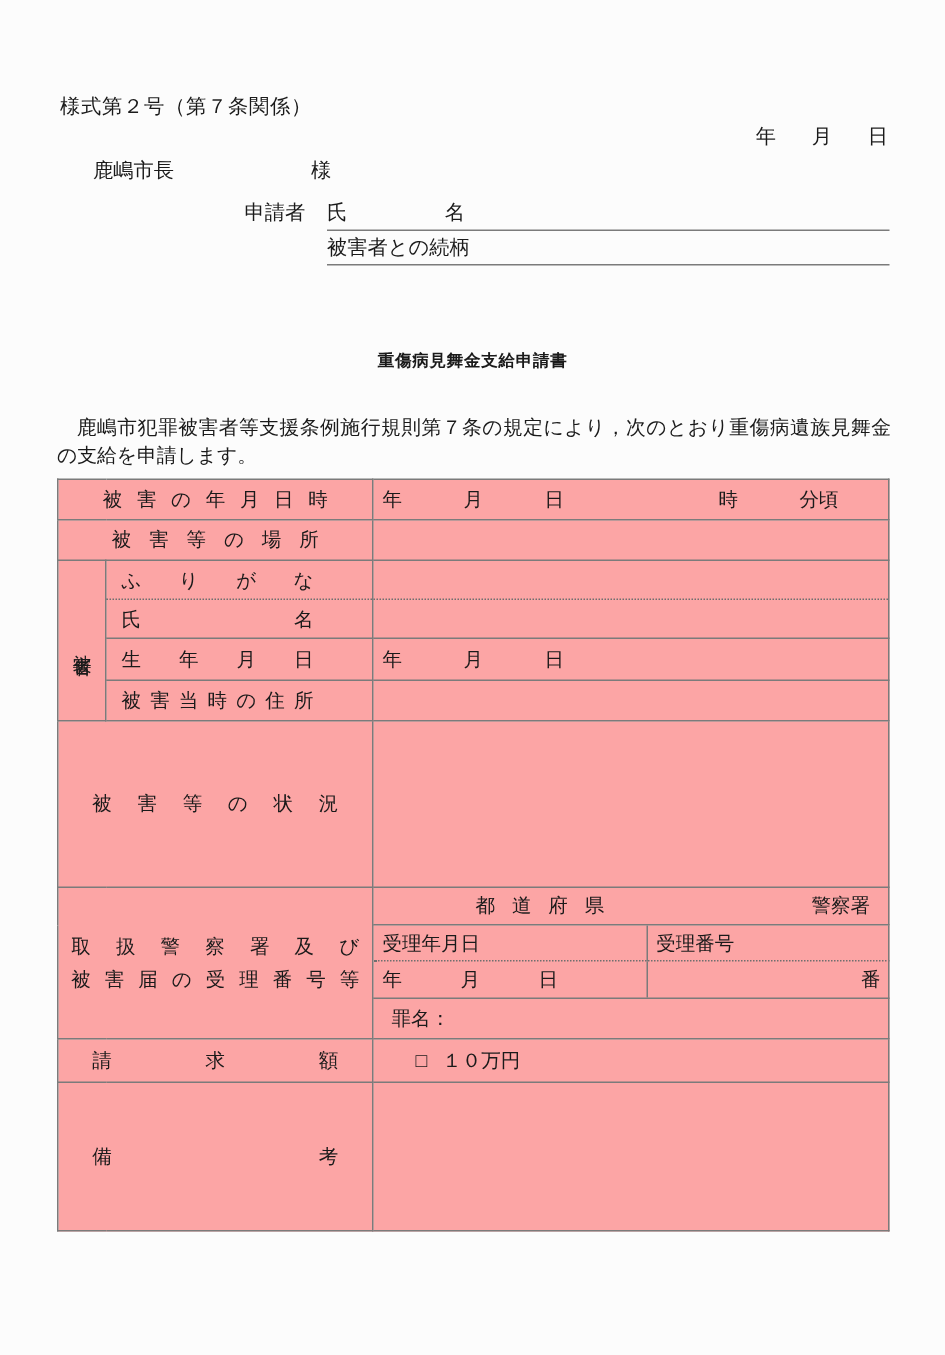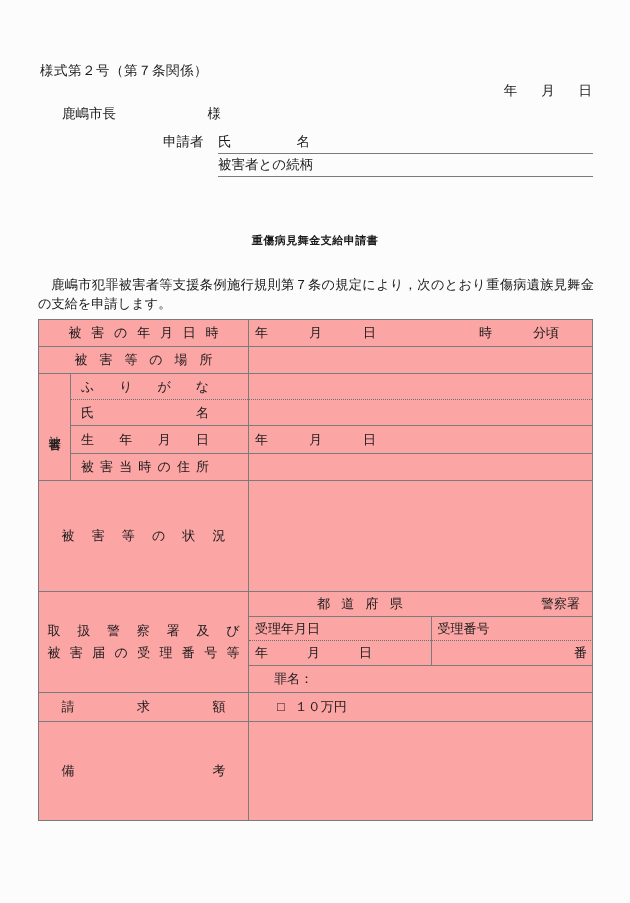--- a/index.html
+++ b/index.html
@@ -384,7 +384,7 @@
       </tr>
 
       <tr>
-        <td style="height:26px;padding-left:25px">
+        <td style="height:26px;padding-left:12px">
           <span>罪名：</span>
         </td>
       </tr>

